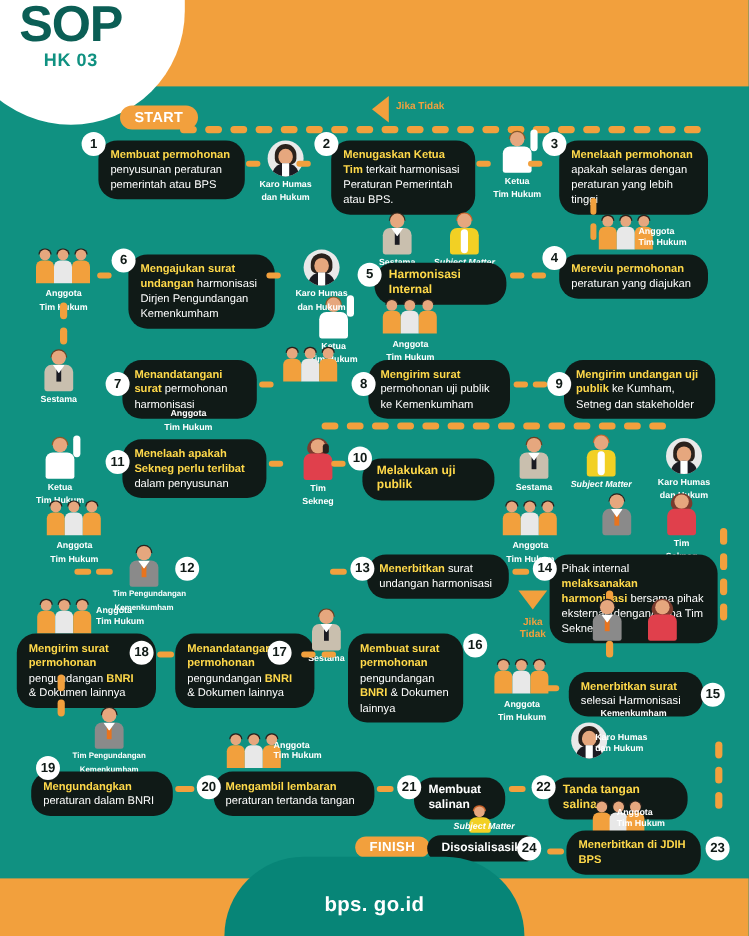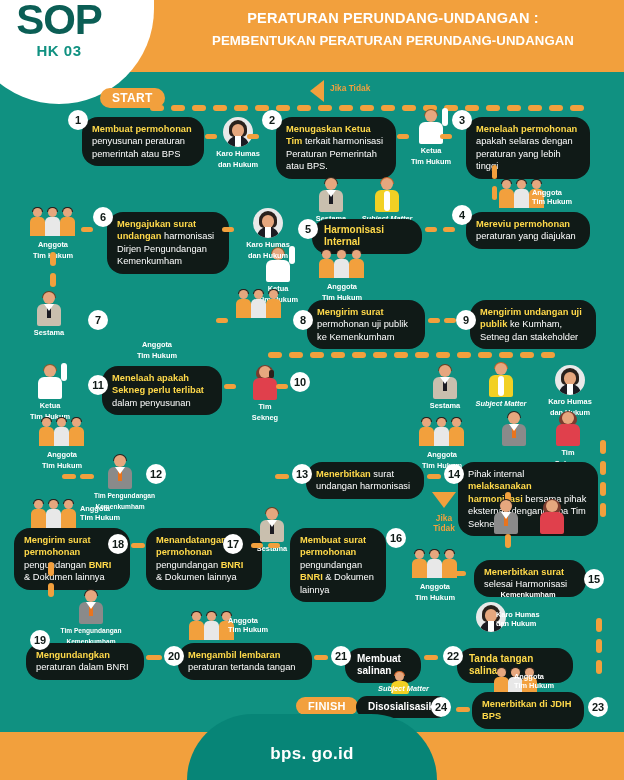--- a/index.html
+++ b/index.html
@@ -151,10 +151,6 @@
 <div id="stage">
 
   <div class="header-bar"></div>
-  <div class="header-text">
-    <div class="header-line1">PERATURAN PERUNDANG-UNDANGAN :</div>
-    <div class="header-line2">PEMBENTUKAN PERATURAN PERUNDANG-UNDANGAN</div>
-  </div>
   <div class="logo-circle">
     <div class="logo-inner">
       <div class="logo-sop">SOP</div>

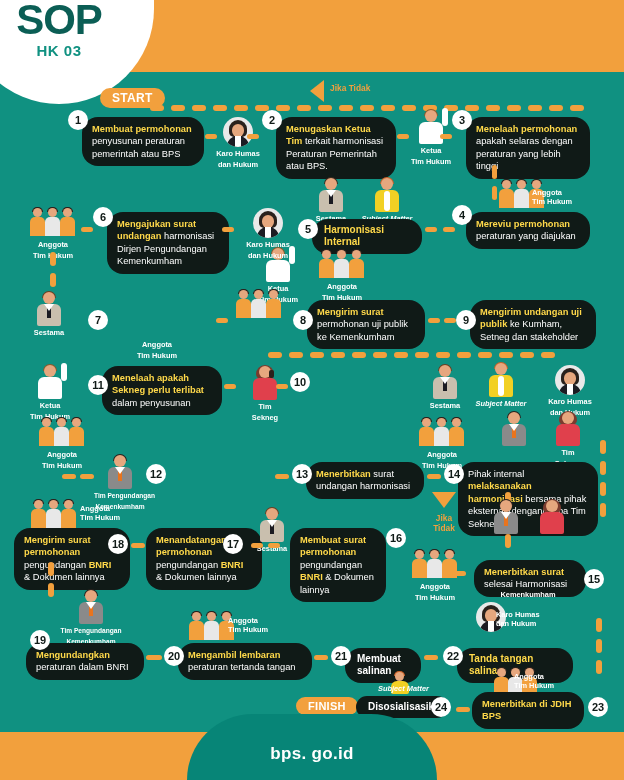--- a/index.html
+++ b/index.html
@@ -372,6 +372,9 @@
     <div class="cap">Sestama</div>
   </div>
   <div class="num" style="left:88px; top:310px;">7</div>
+  <div class="node" style="left:102px; top:300px; width:112px;">
+    <b>Menandatangani surat</b><span> permohonan harmonisasi</span>
+  </div>
   <div class="actor" style="left:122px; top:338px; width:70px;">
     <div class="cap">Anggota</div>
     <div class="cap">Tim Hukum</div>

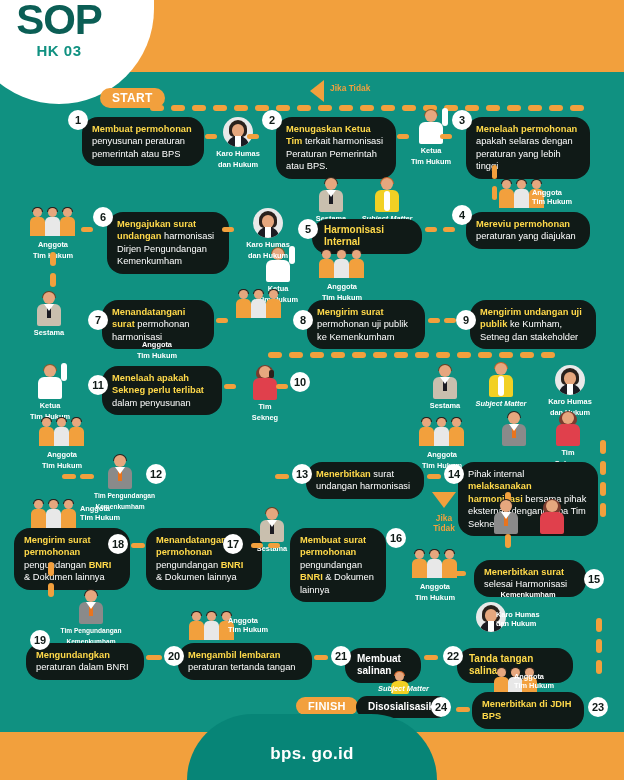--- a/index.html
+++ b/index.html
@@ -460,6 +460,9 @@
   <div class="dash-h" style="left:276px; top:384px; width:12px;"></div>
 
   <div class="num" style="left:290px; top:372px;">10</div>
+  <div class="node one-line" style="left:302px; top:382px; width:110px;">
+    <span>Melakukan uji publik</span>
+  </div>
 
   <div class="actor" style="left:420px; top:365px; width:50px;">
     <div class="p">

